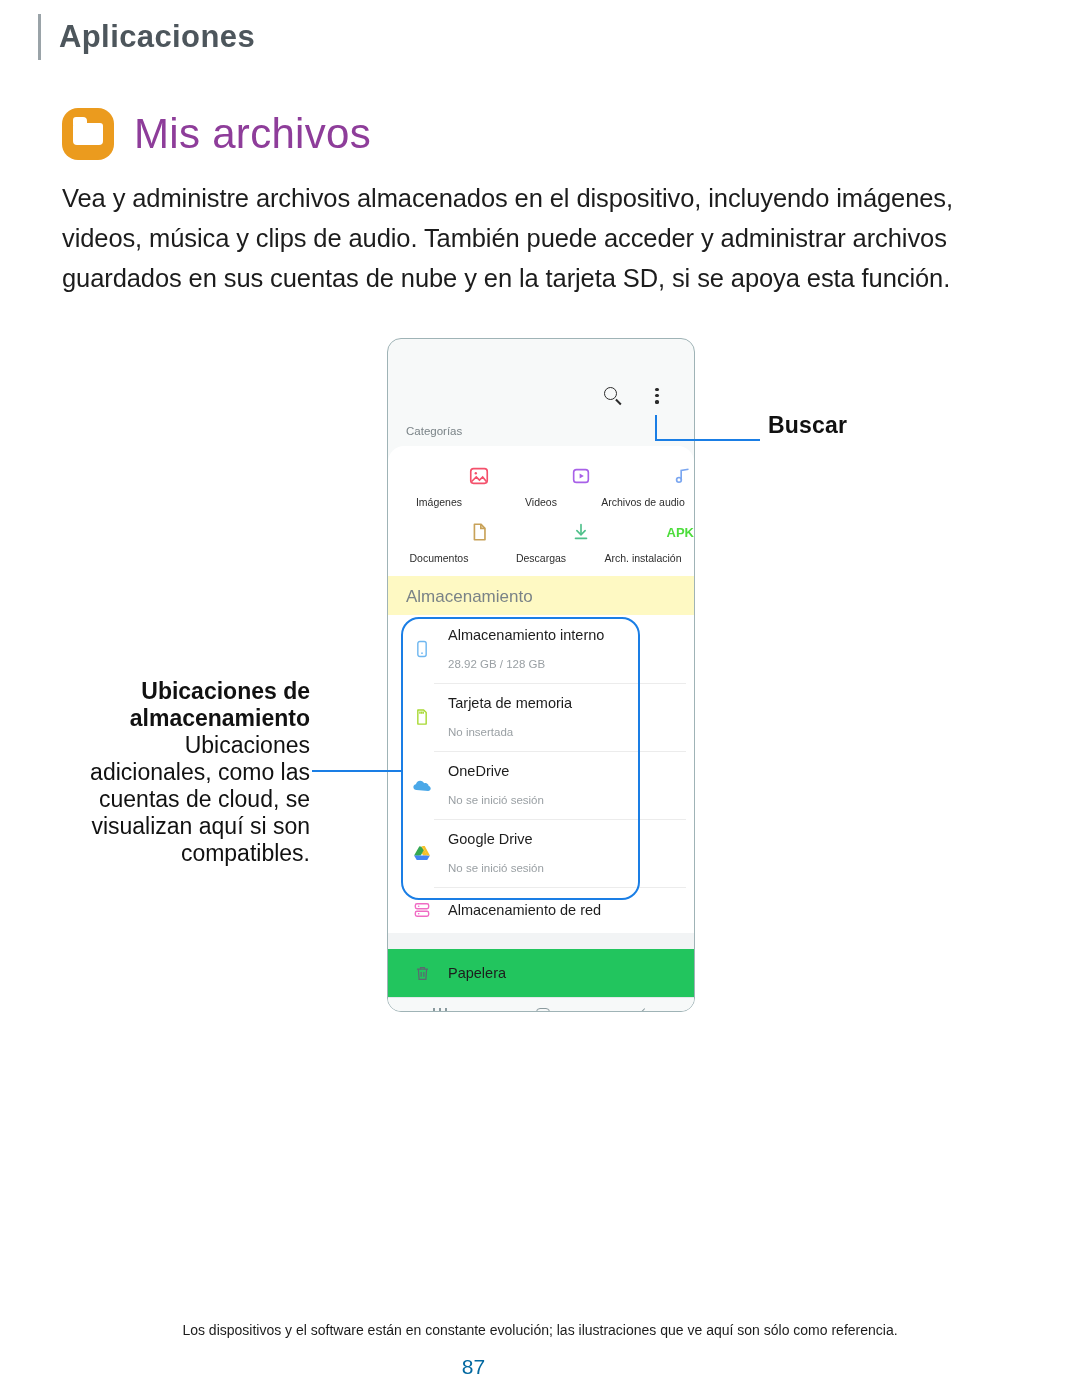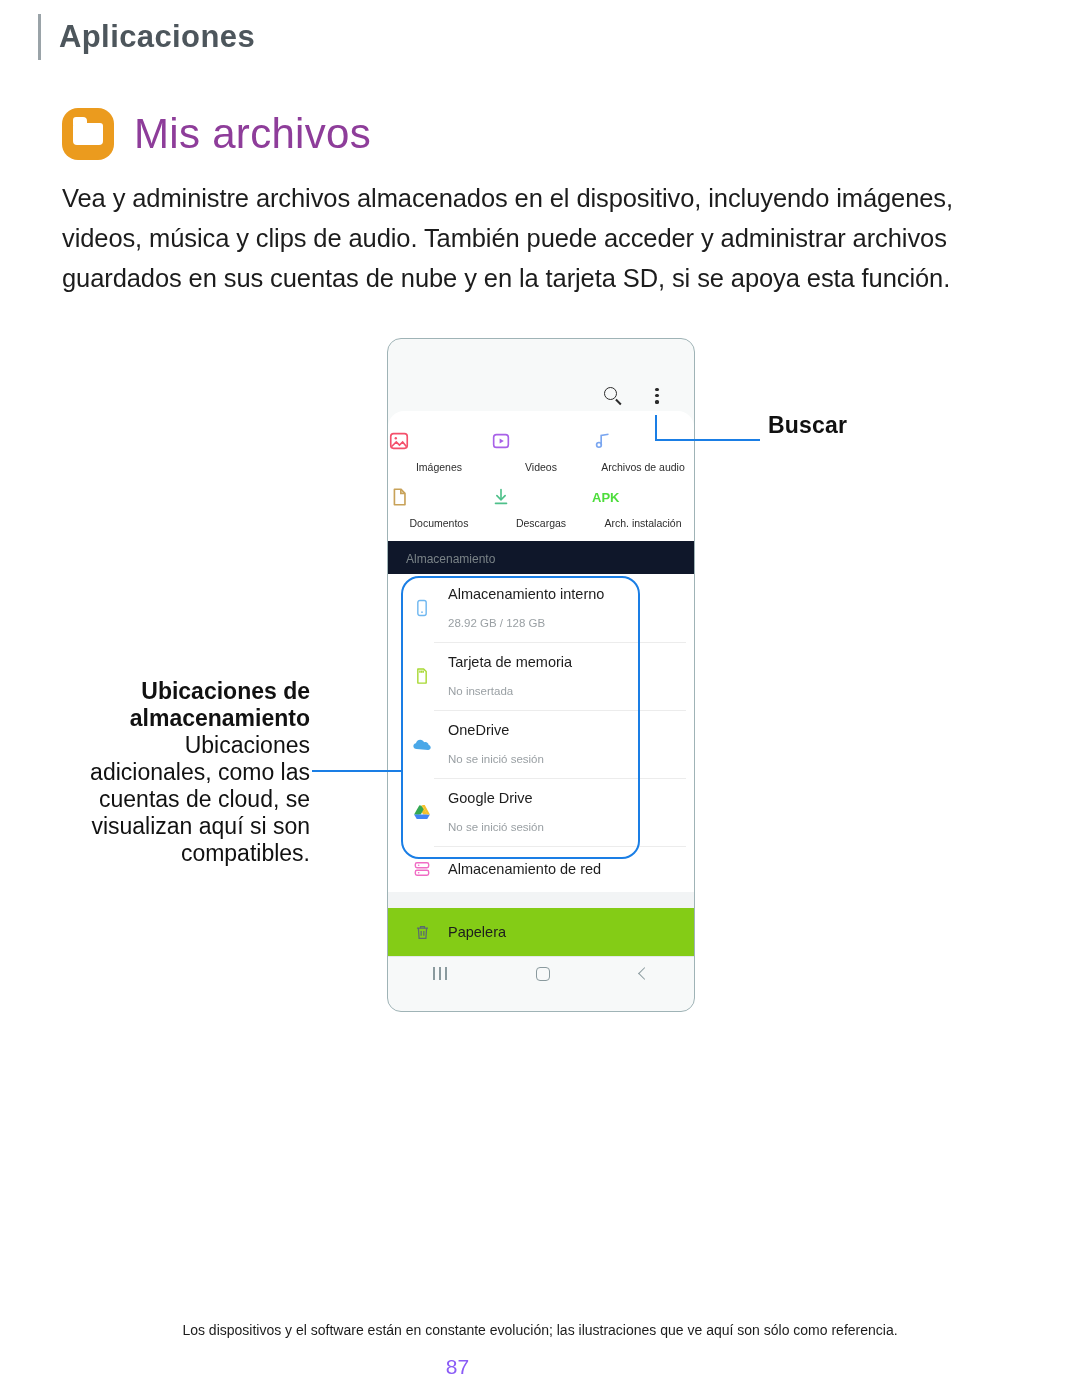--- a/index.html
+++ b/index.html
@@ -358,6 +358,7 @@
     </div>
   </div>
 
+  <div class="phone-label">Categorías</div>
 
   <div class="cat-card">
     <div class="cat-row">

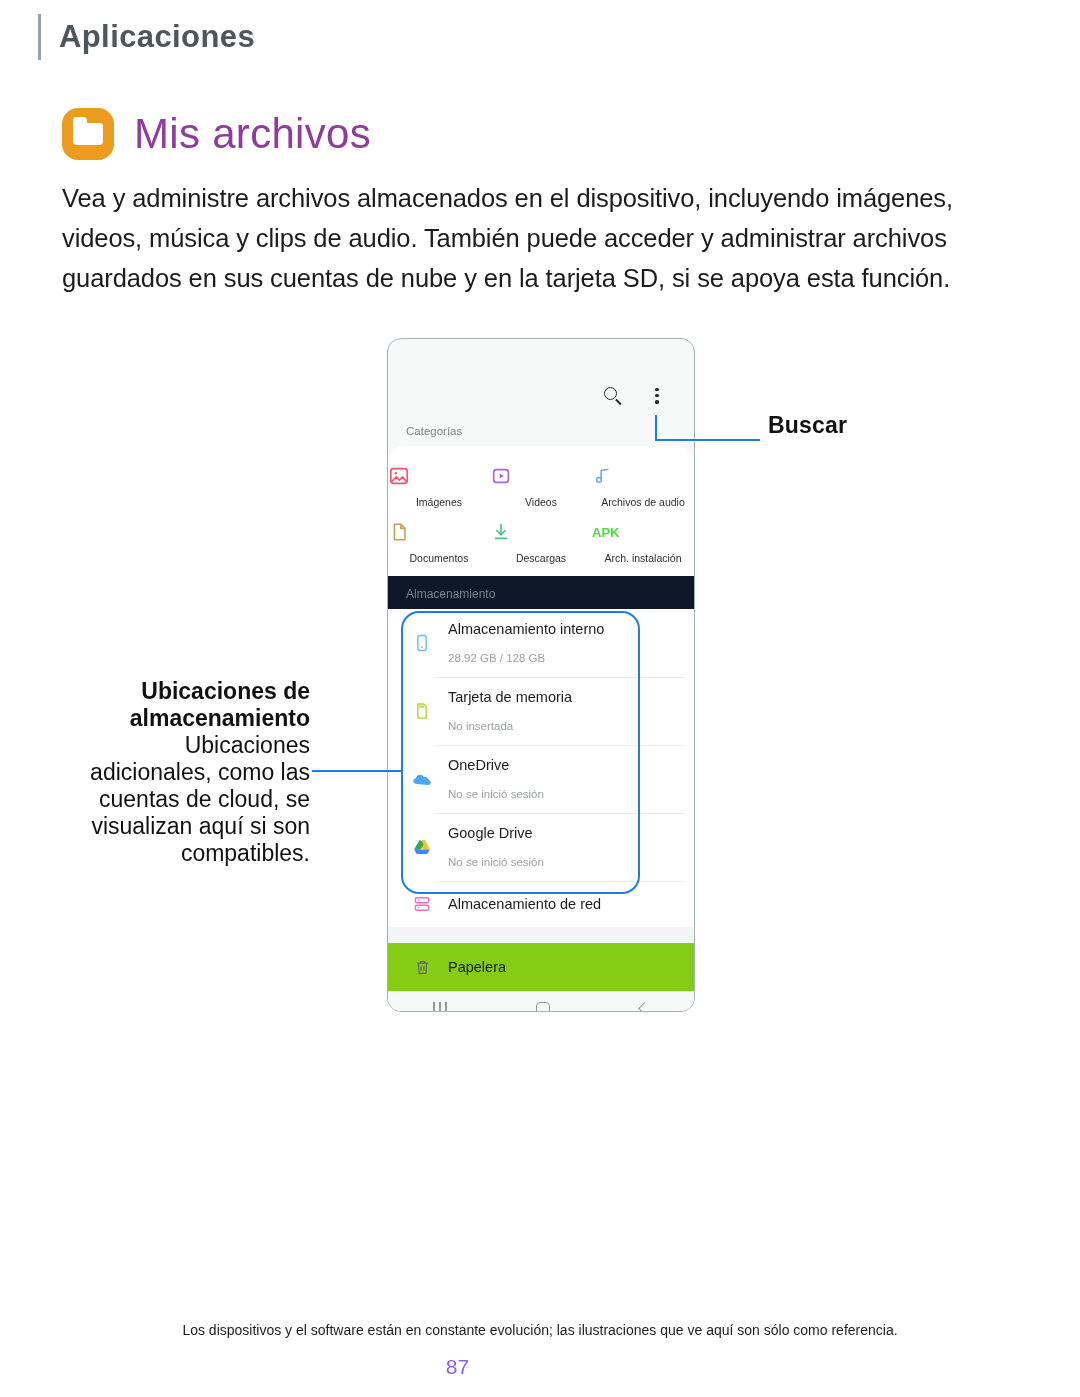--- a/index.html
+++ b/index.html
@@ -165,7 +165,7 @@
     height: 28px;
     display: flex;
     align-items: center;
-    justify-content: flex-start;
+    justify-content: flex-end;
     margin-bottom: 6px;
   }
   .cat-name {

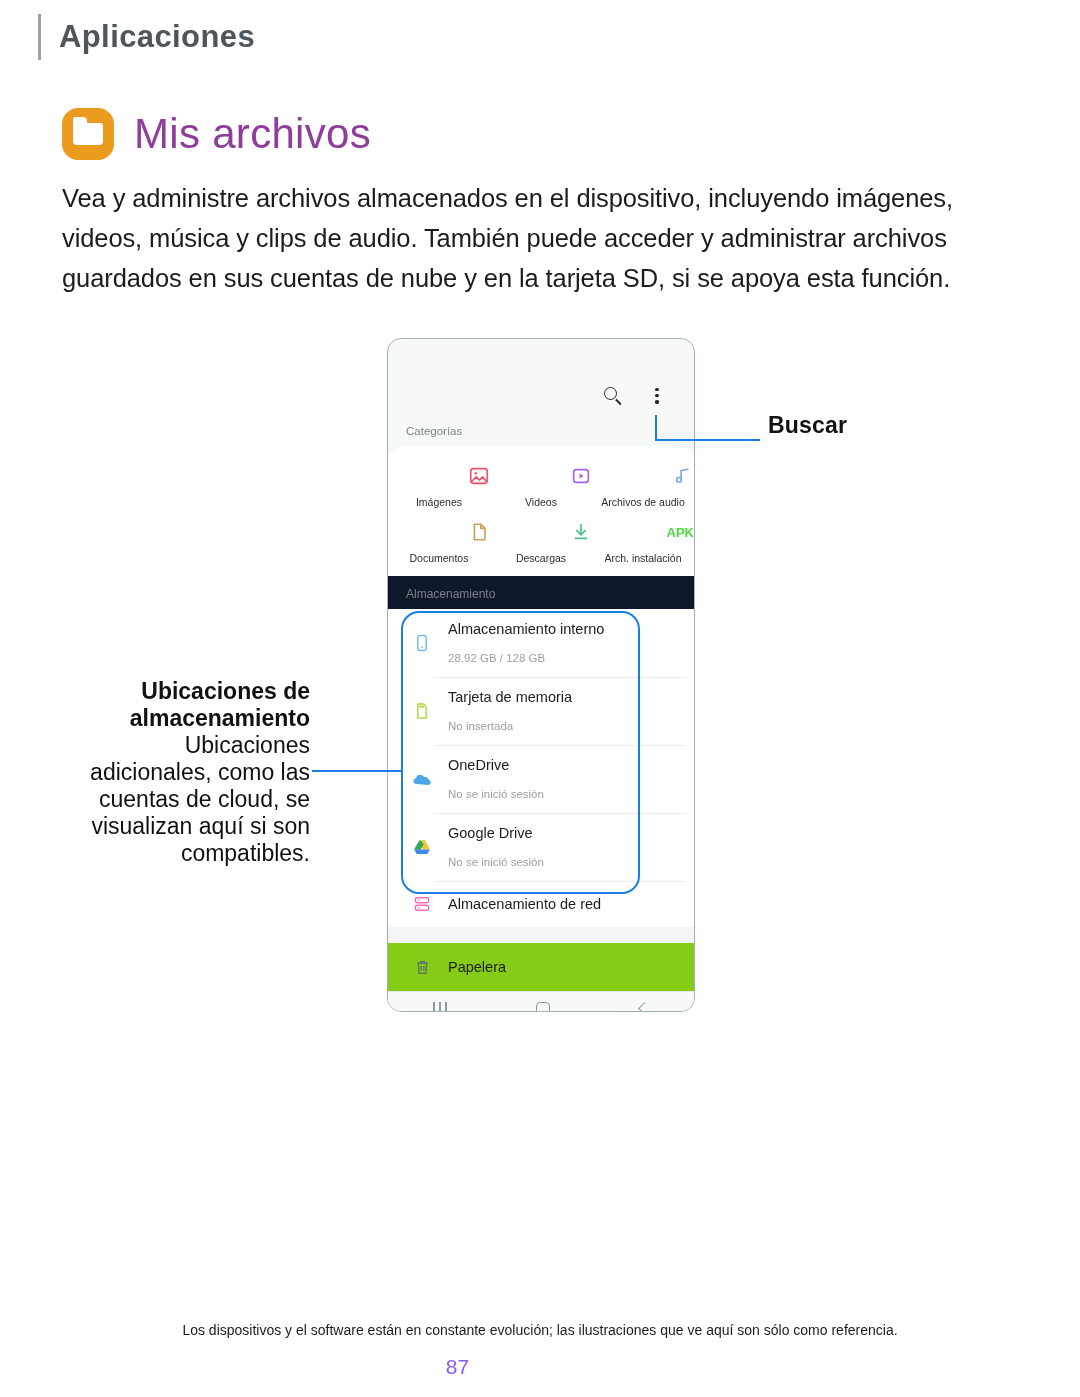--- a/index.html
+++ b/index.html
@@ -174,10 +174,10 @@
   }
 
   .storage-head {
-    font-size: 12px;
+    font-size: 17px;
     color: #7a8387;
     padding: 11px 0 8px 18px;
-    background: #0f172a;
+    background: #fef9c3;
   }
 
   .list-wrap {

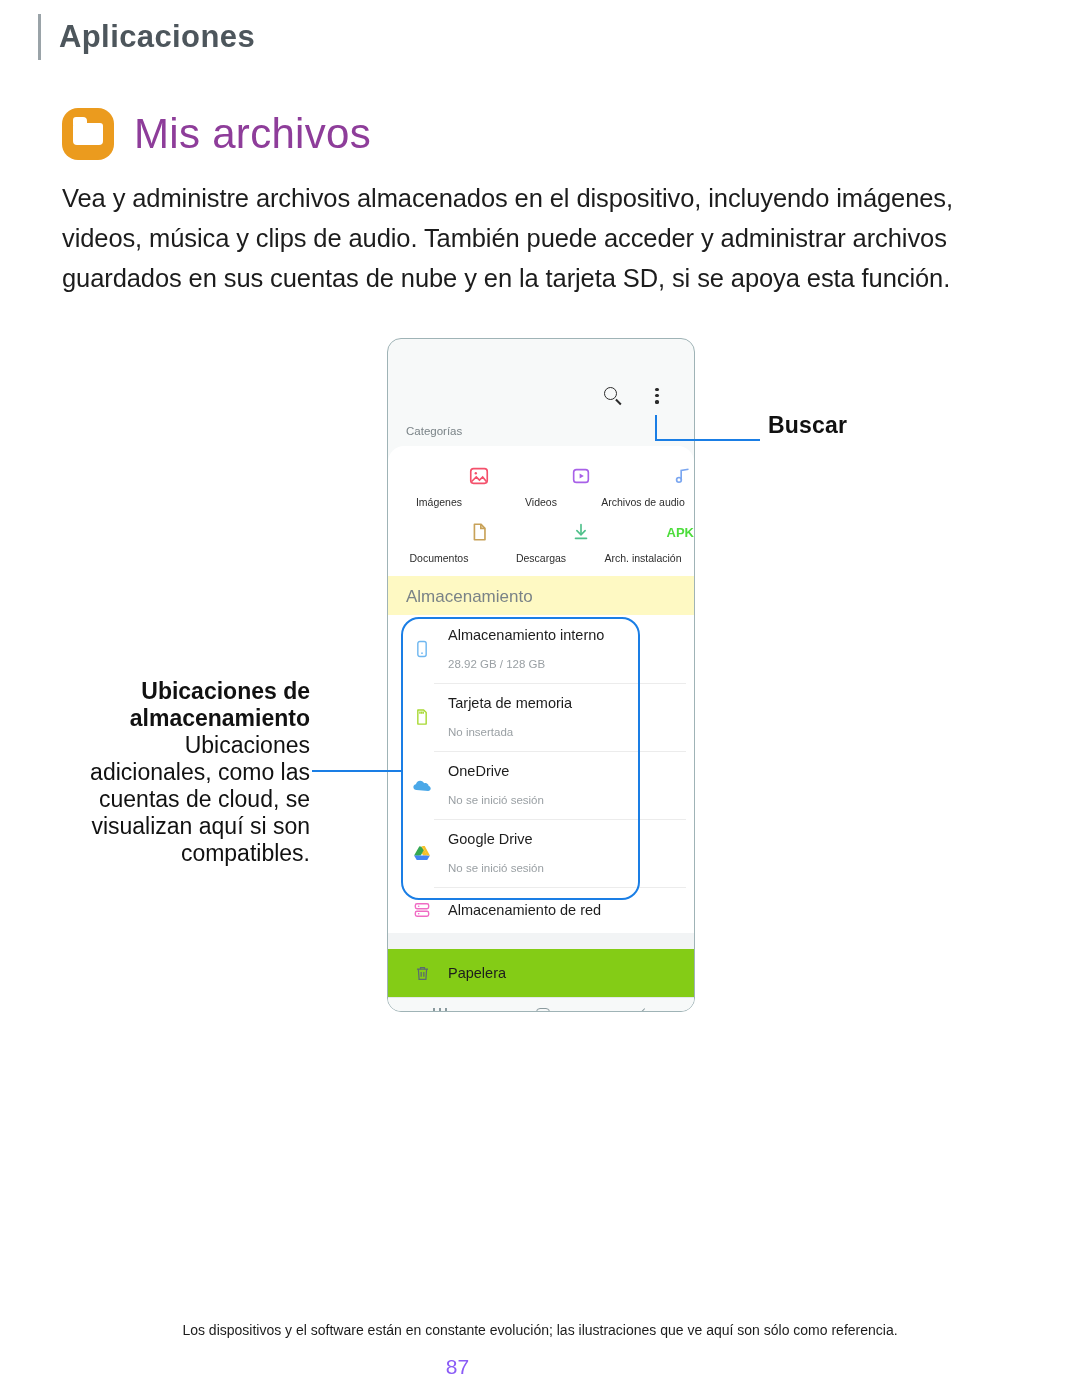--- a/index.html
+++ b/index.html
@@ -233,7 +233,7 @@
   .gap-strip { height: 16px; background: #f2f4f5; }
 
   .trash-row {
-    background: #84cc16;
+    background: #22c55e;
     display: flex;
     align-items: center;
     gap: 14px;

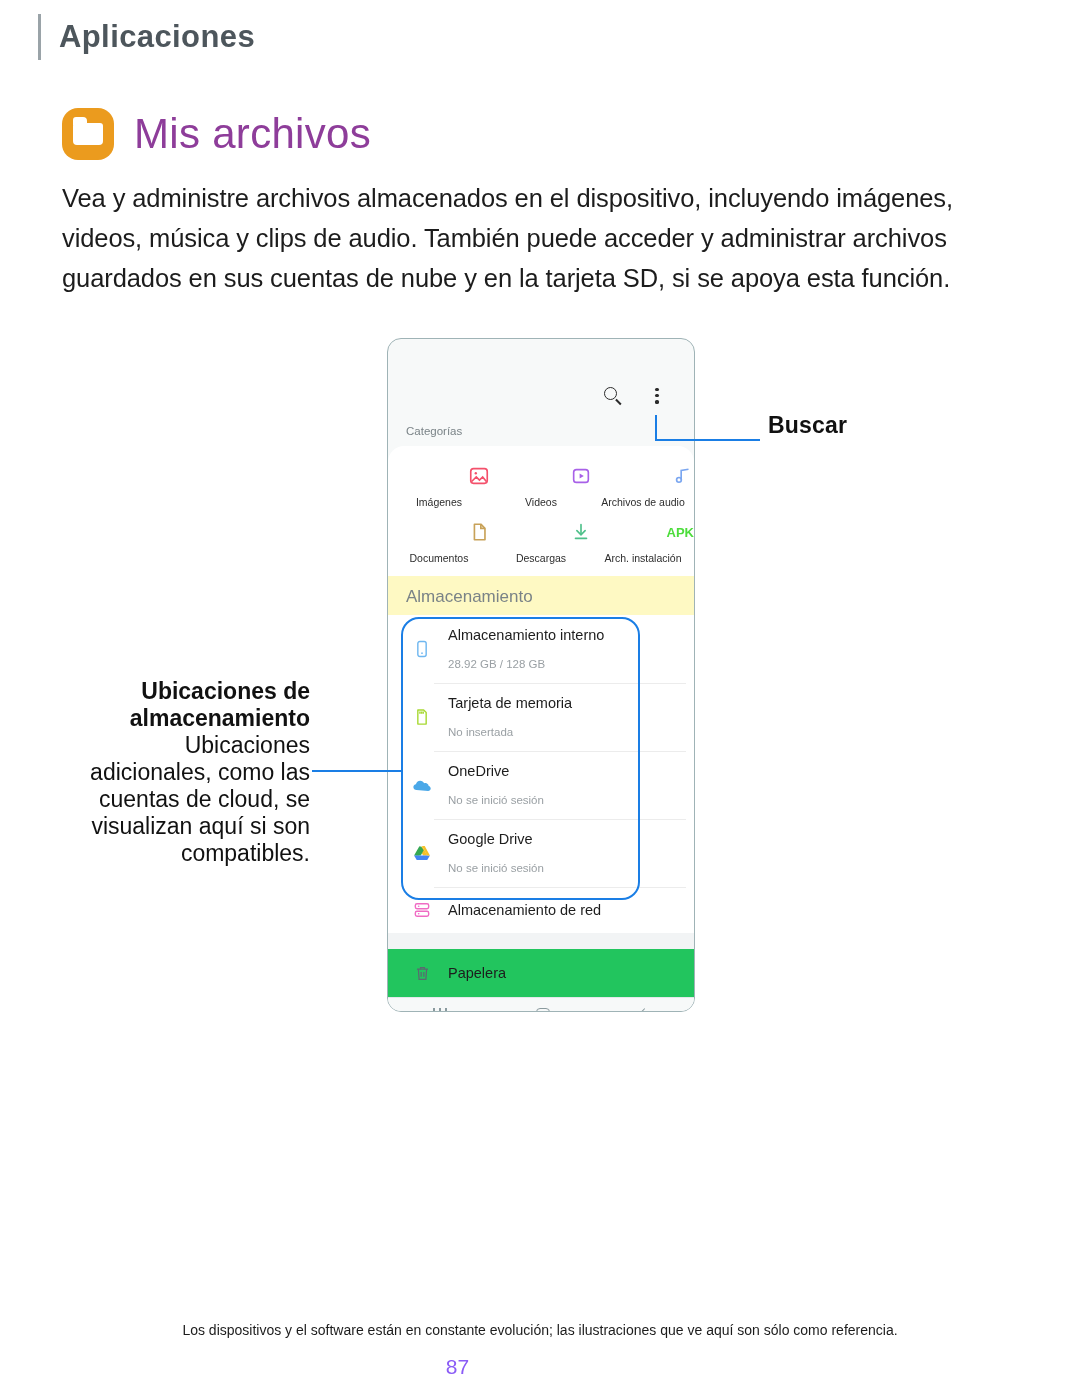--- a/index.html
+++ b/index.html
@@ -319,11 +319,11 @@
   .page-num {
     position: absolute;
     top: 1355px;
-    left: 0;
+    left: 16px;
     width: 915px;
     text-align: center;
     font-size: 21px;
-    color: #8b5cf6;
+    color: #0369a1;
   }
 </style>
 </head>

